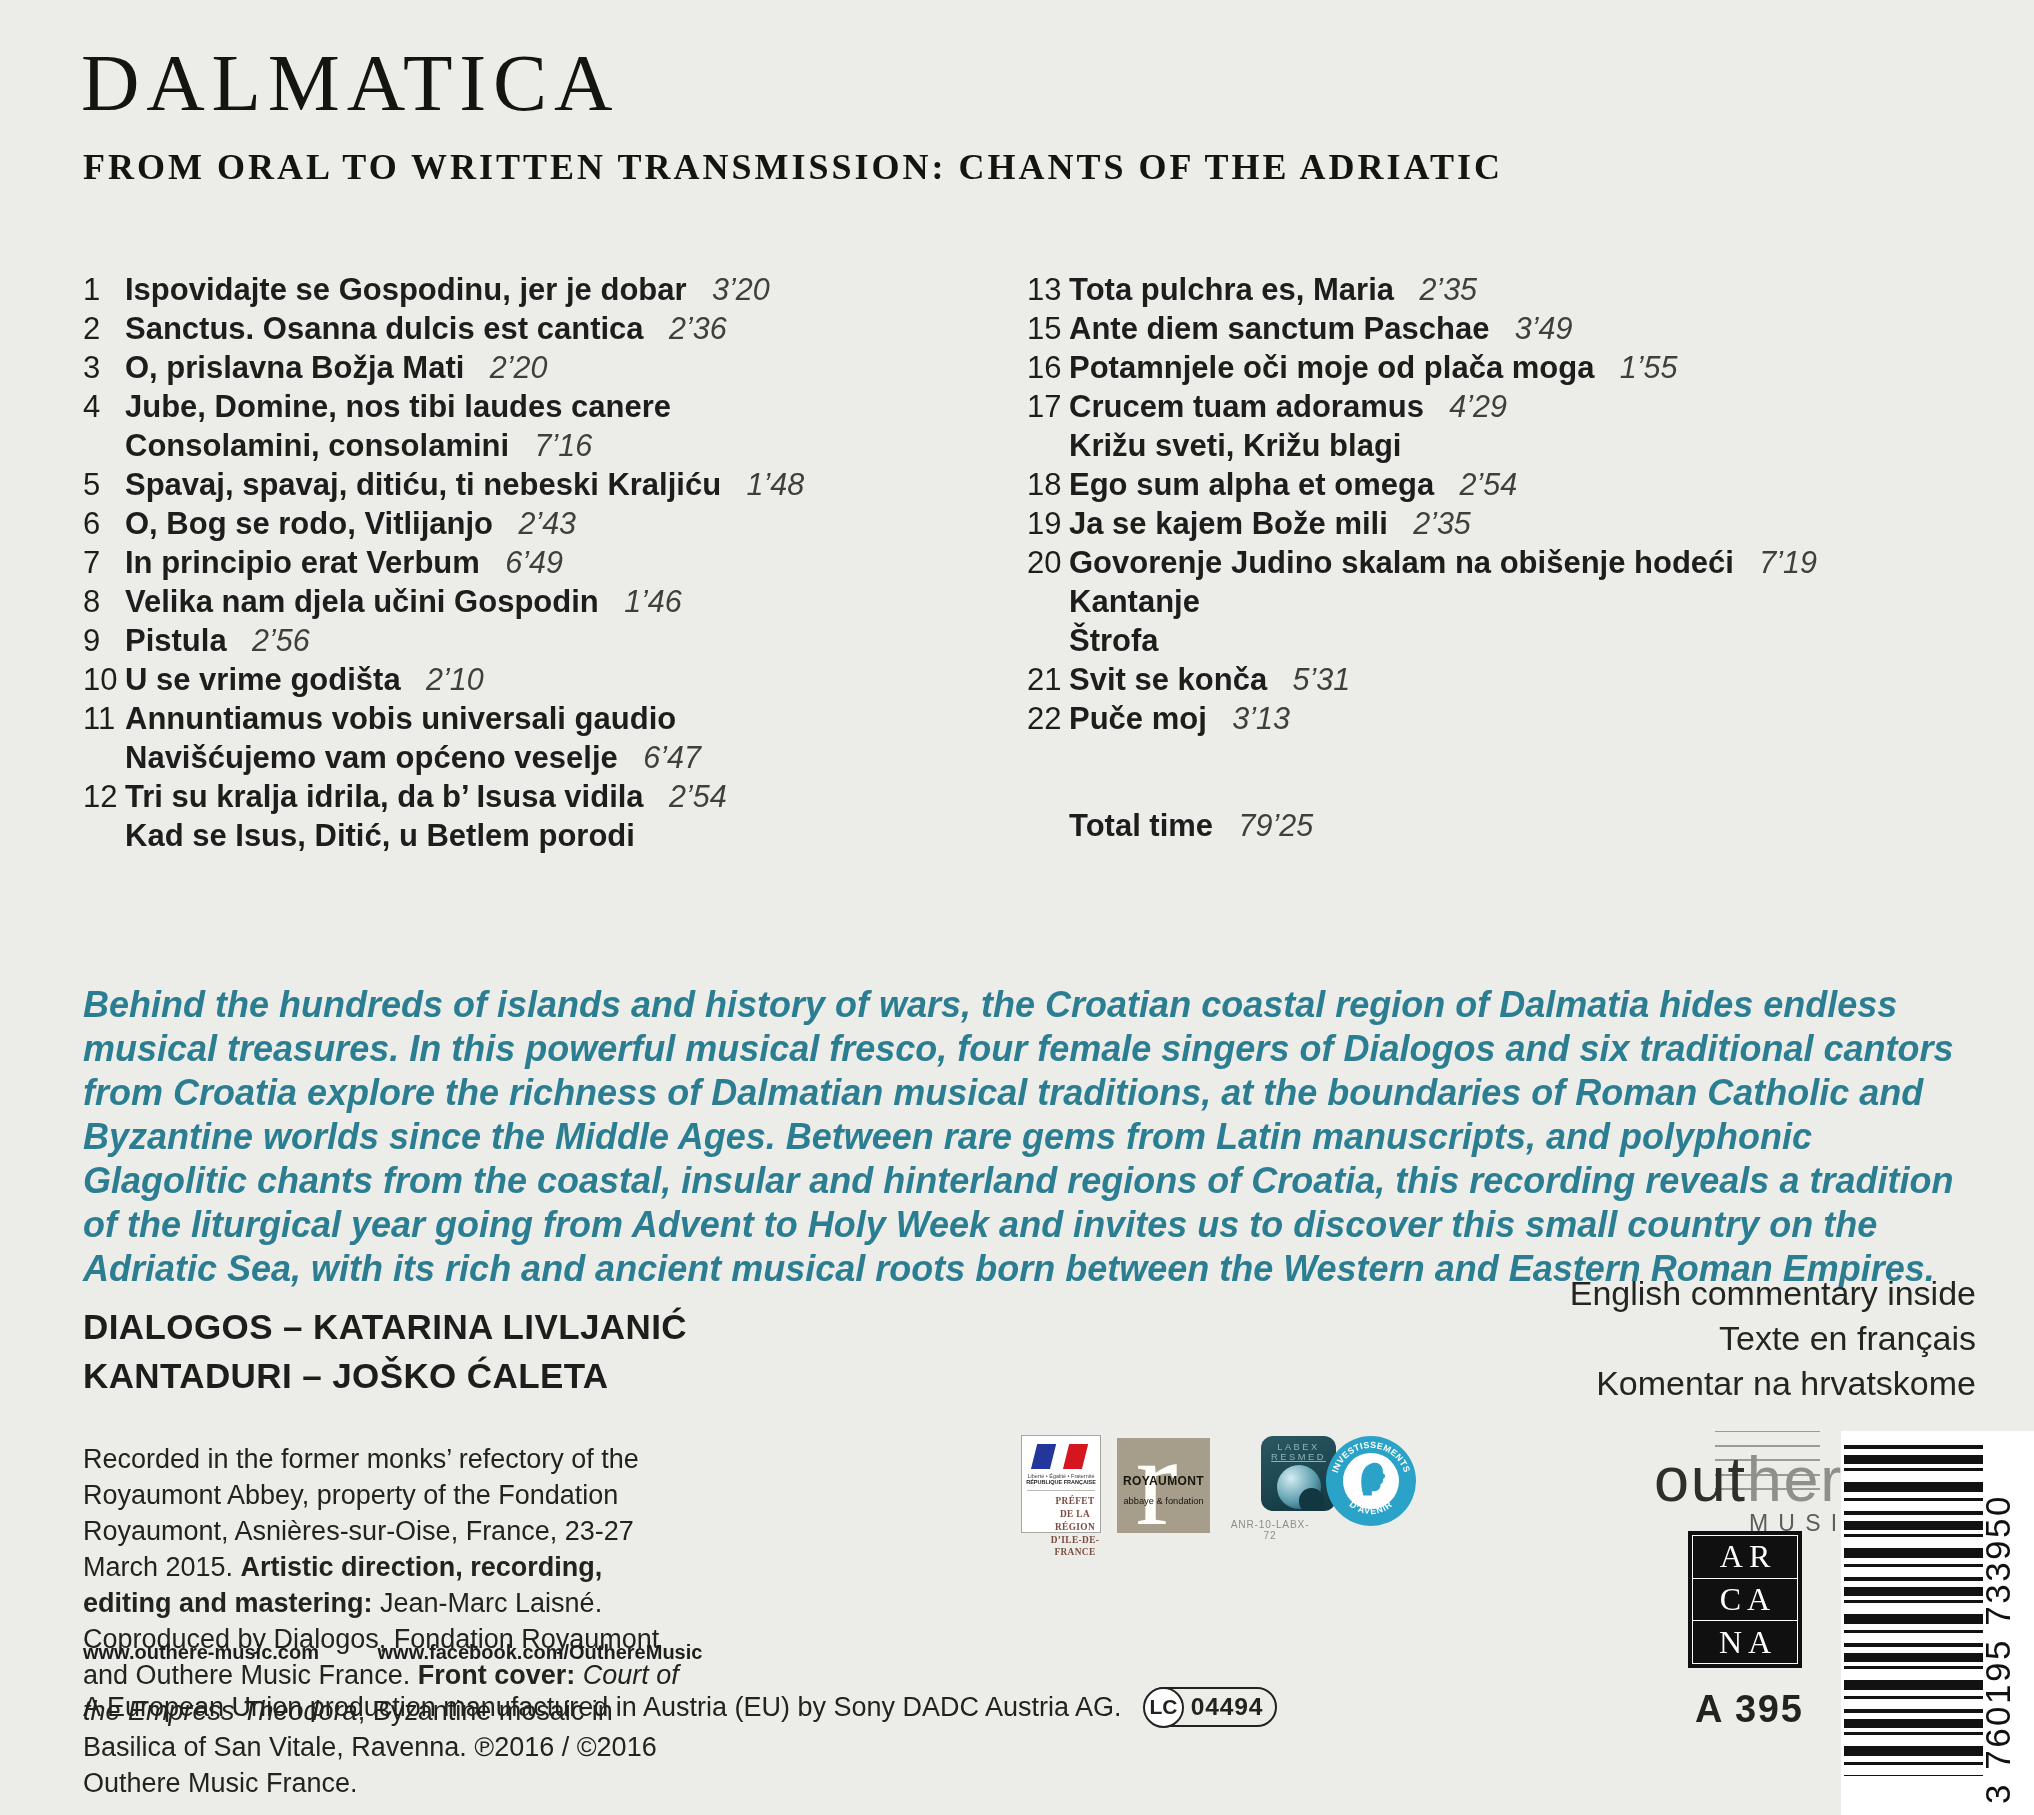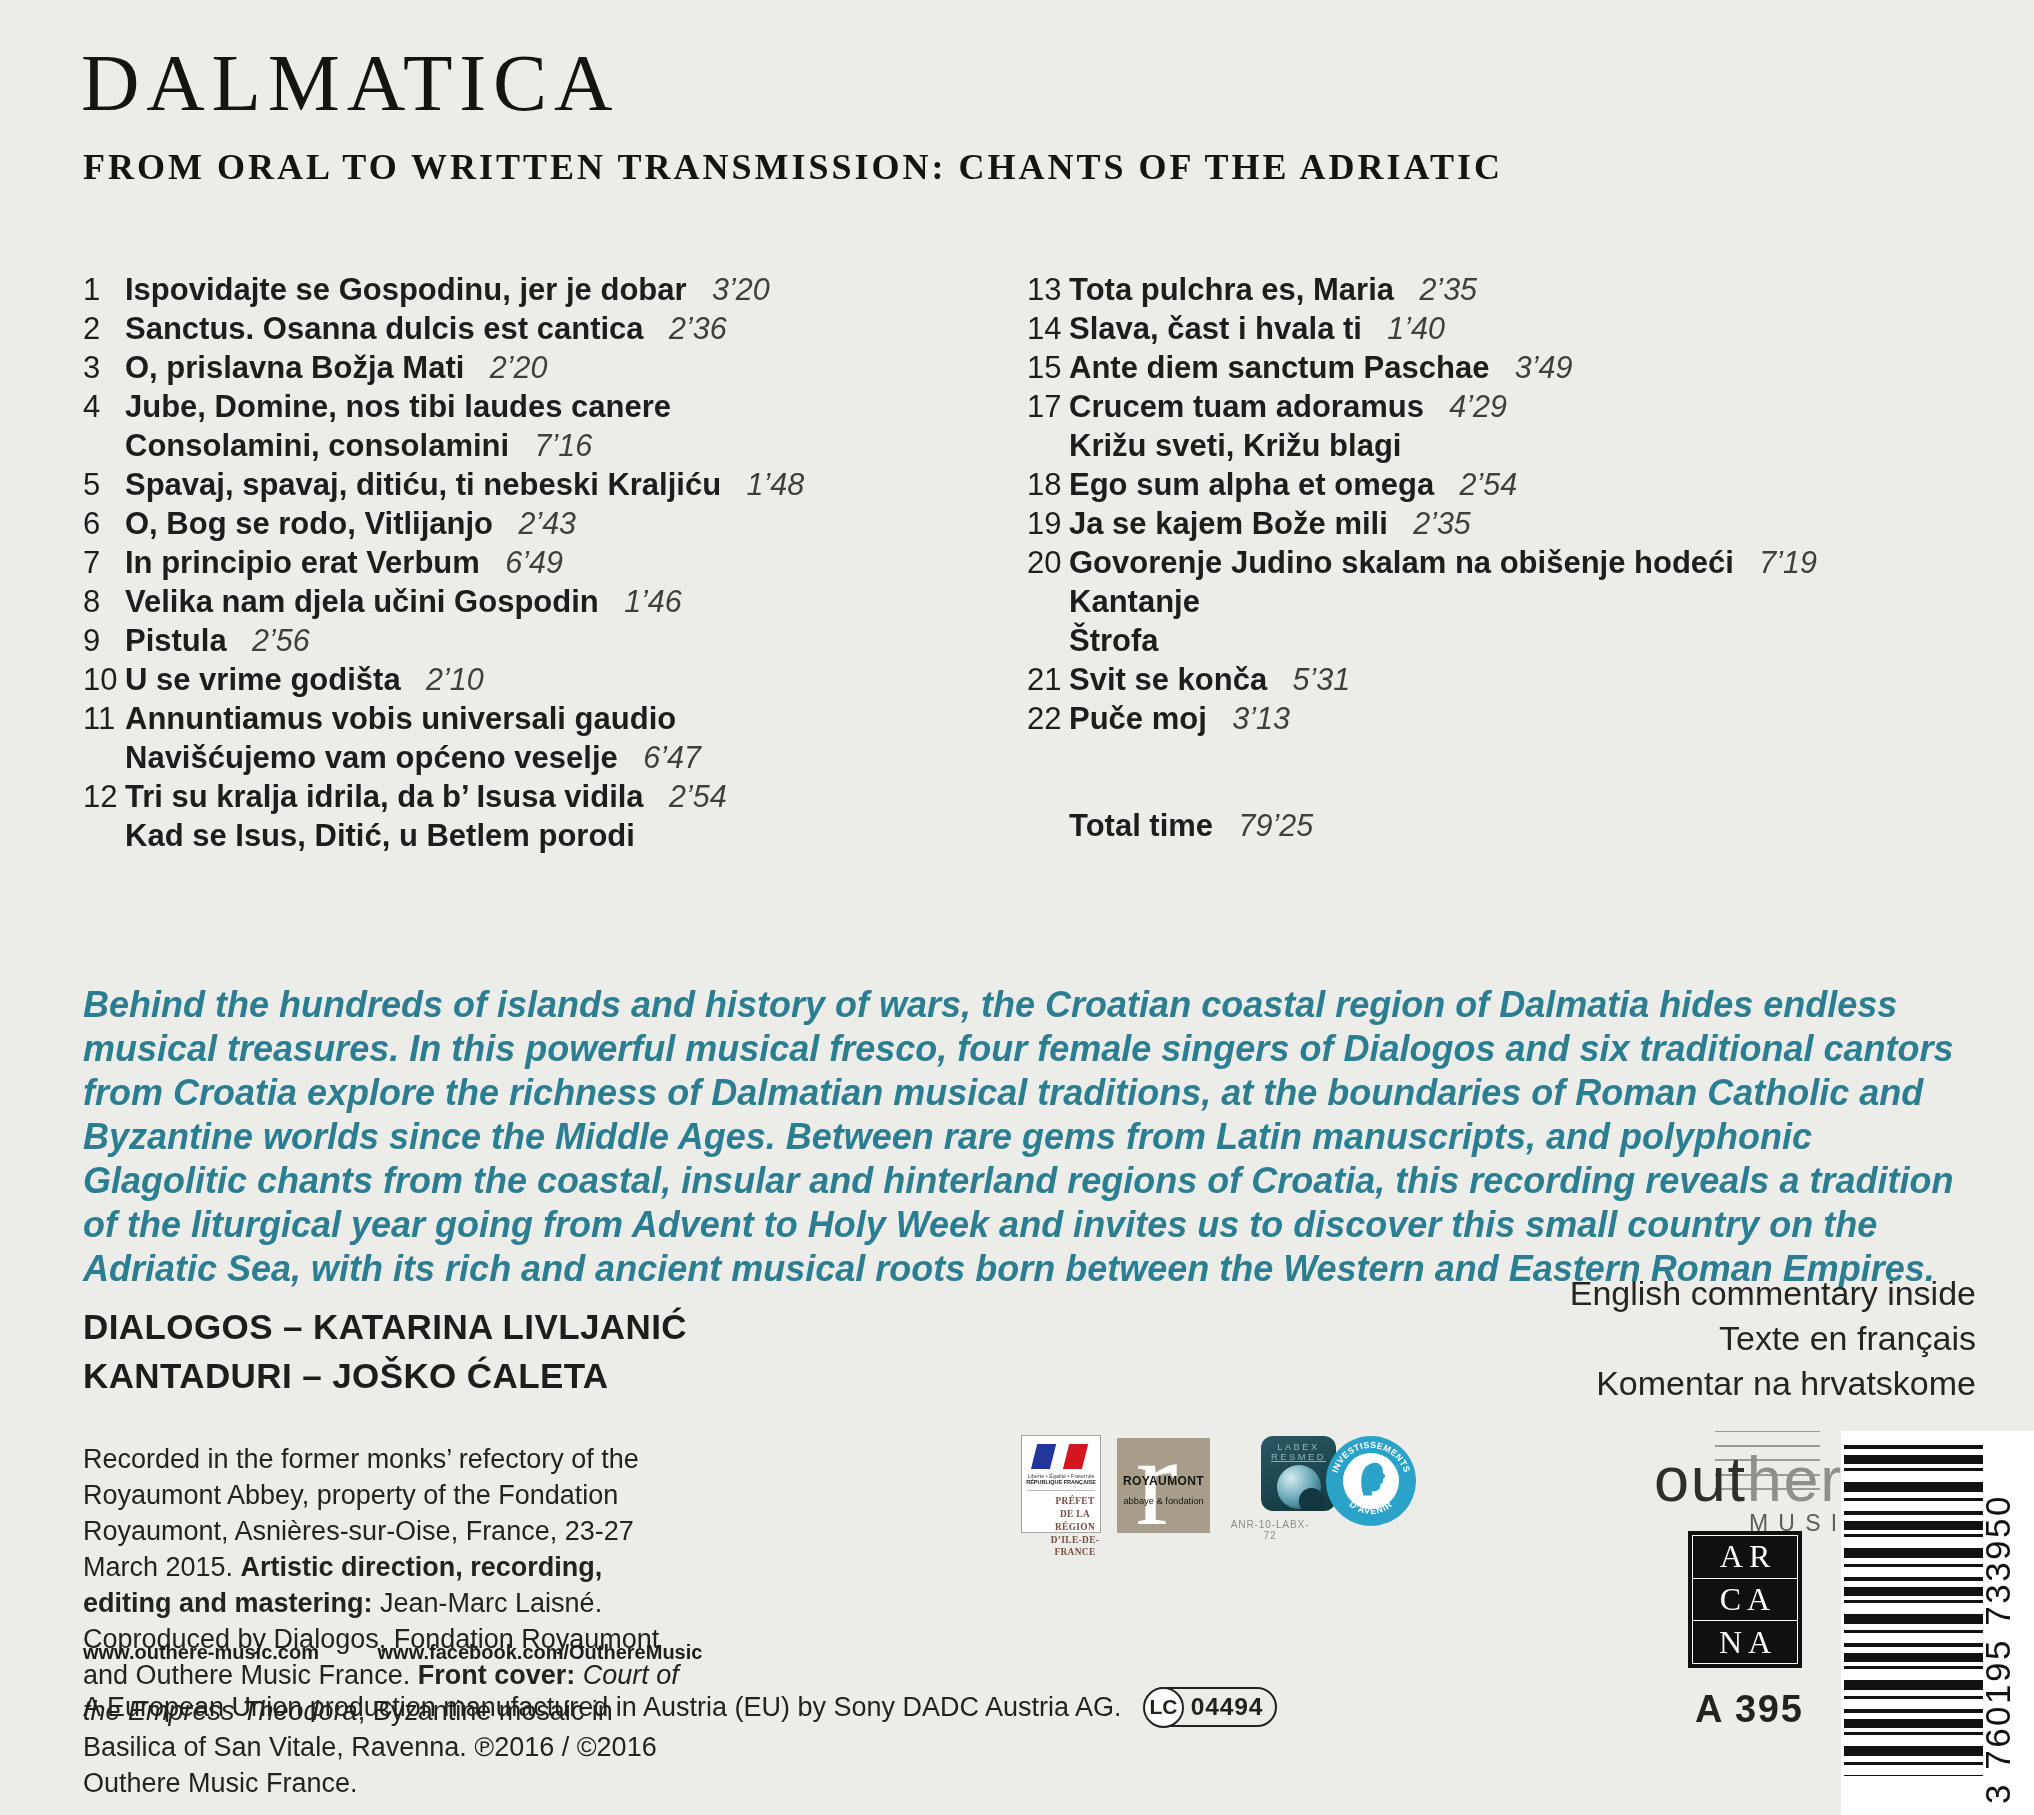--- a/index.html
+++ b/index.html
@@ -197,11 +197,6 @@
       <span class="tnum">13</span>
       <span class="ttitle">Tota pulchra es, Maria</span>
       <span class="ttime">2’35</span>
-    </div>
-    <div class="track-row">
-      <span class="tnum">14</span>
-      <span class="ttitle">Slava, čast i hvala ti</span>
-      <span class="ttime">1’40</span>
     </div>
     <div class="track-row">
       <span class="tnum">15</span>

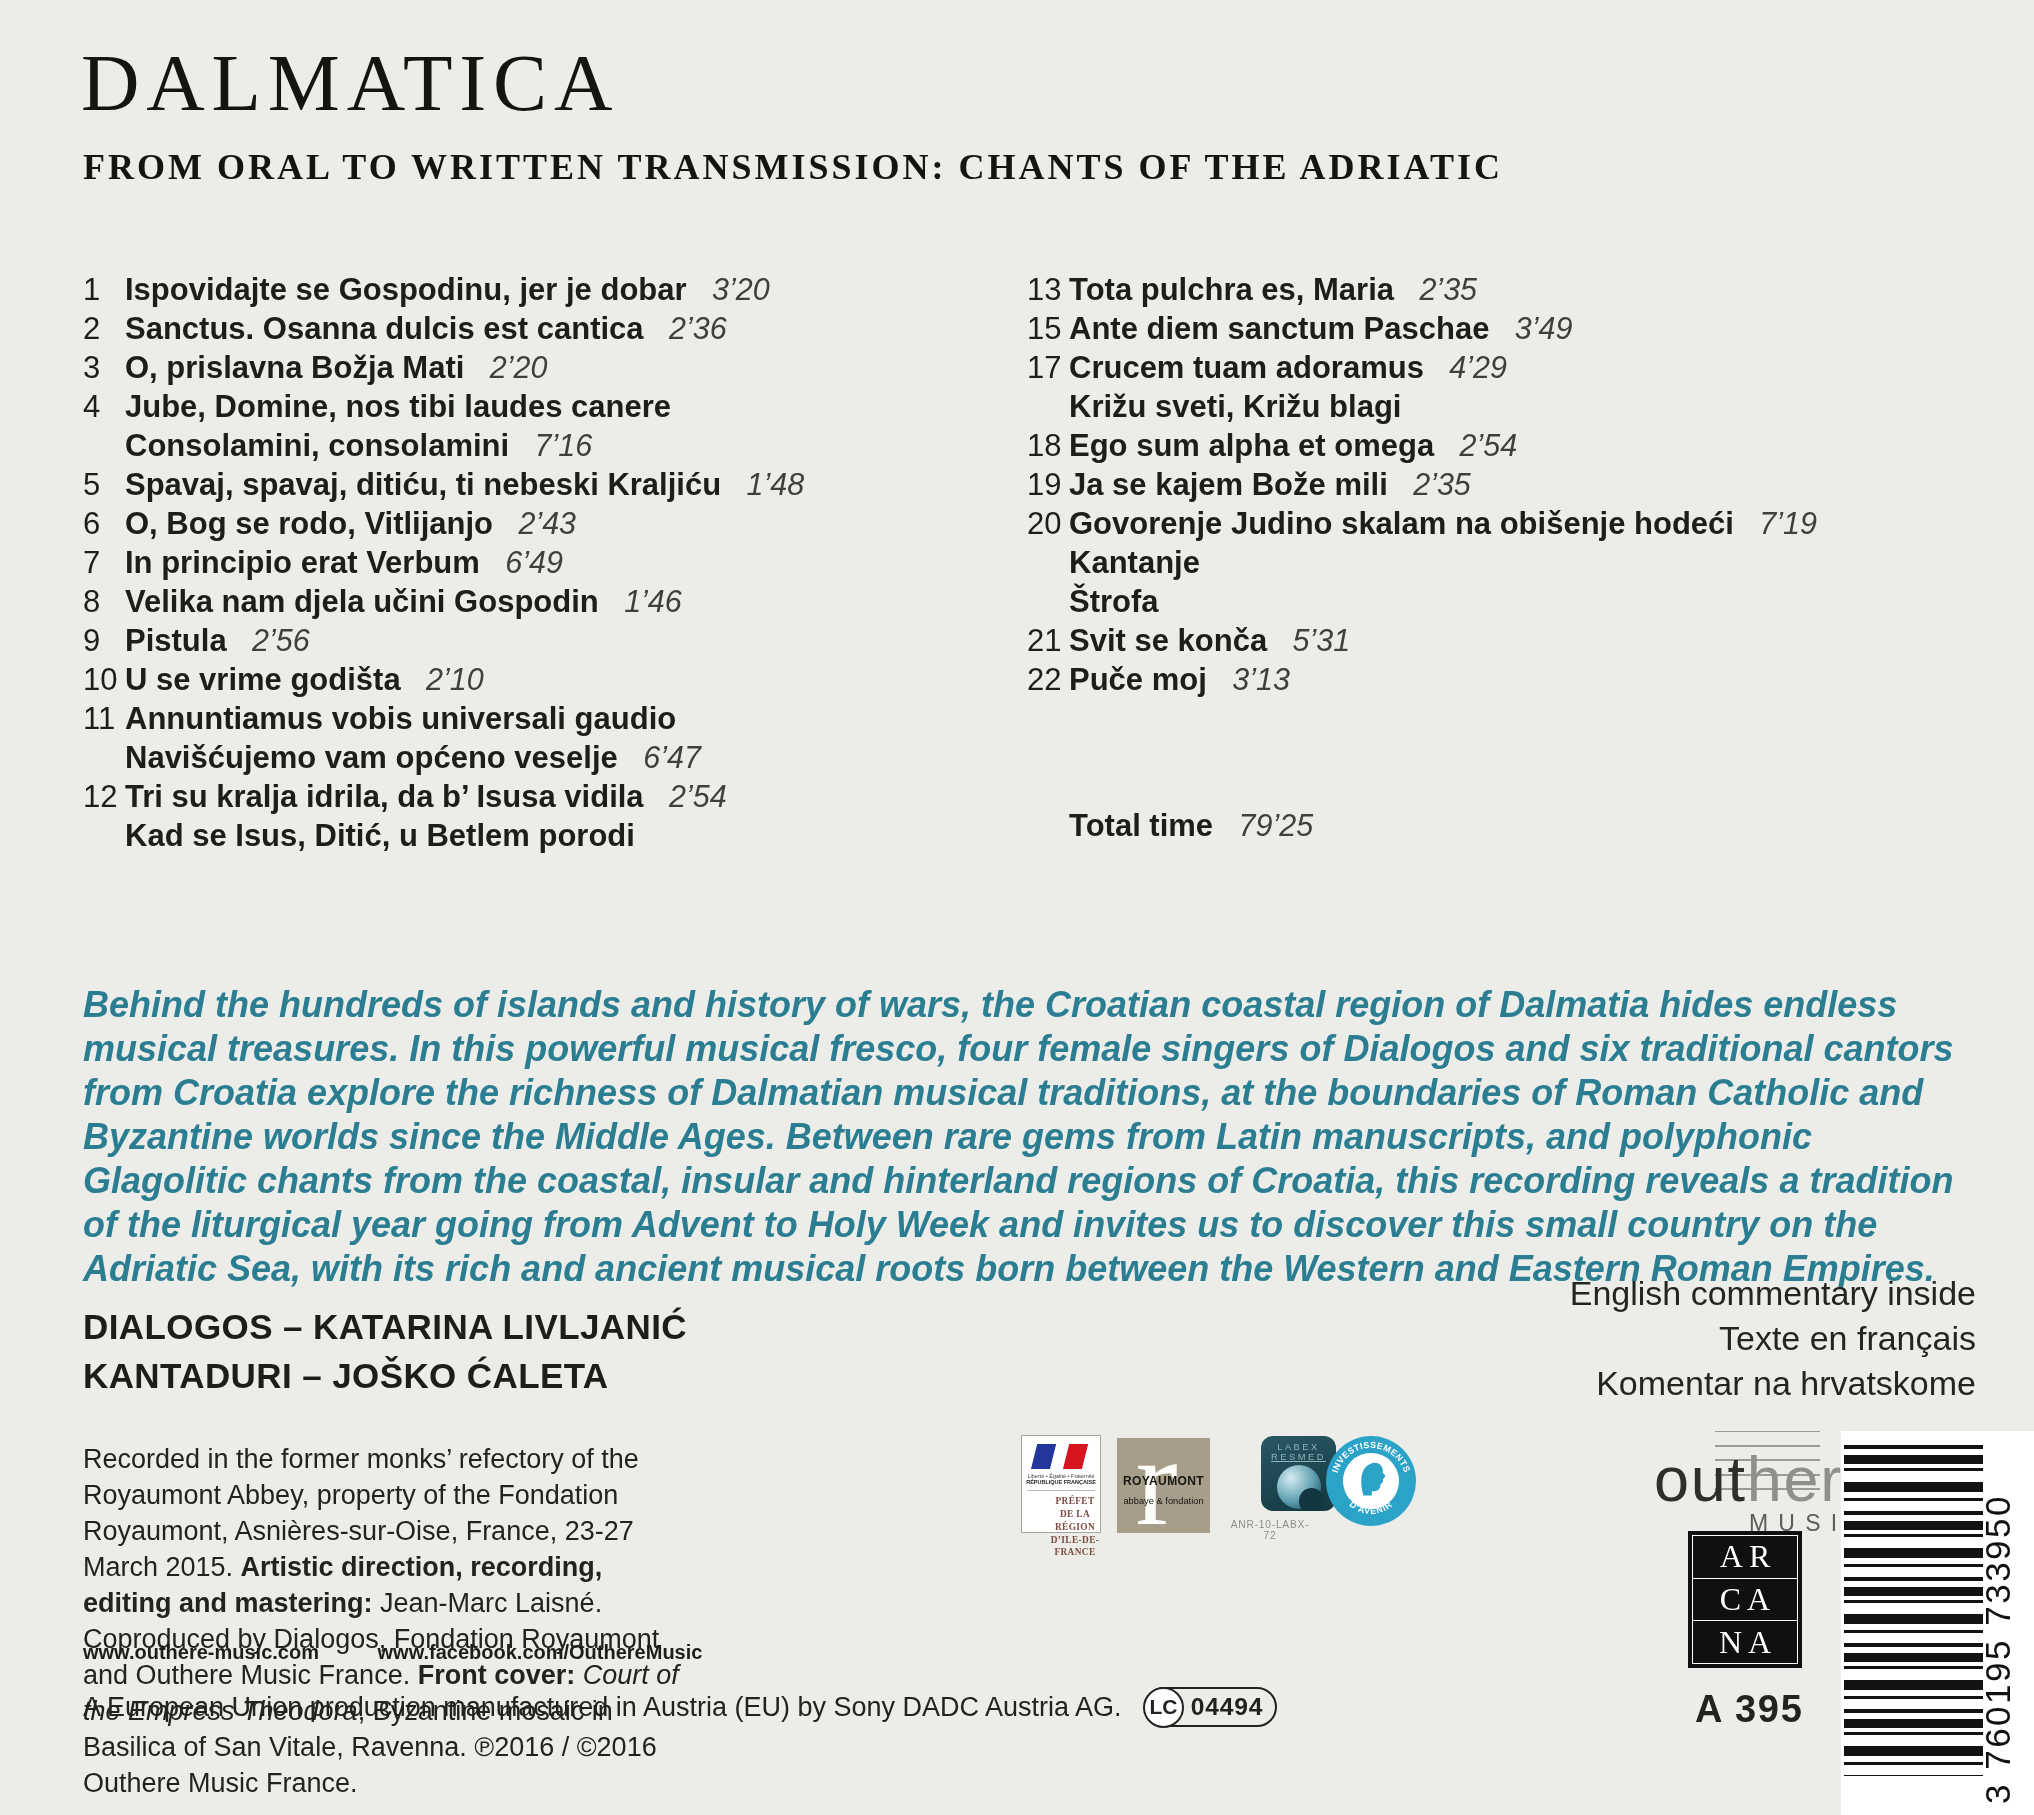--- a/index.html
+++ b/index.html
@@ -202,6 +202,11 @@
       <span class="tnum">15</span>
       <span class="ttitle">Ante diem sanctum Paschae</span>
       <span class="ttime">3’49</span>
+    </div>
+    <div class="track-row">
+      <span class="tnum">16</span>
+      <span class="ttitle">Potamnjele oči moje od plača moga</span>
+      <span class="ttime">1’55</span>
     </div>
     <div class="track-row">
       <span class="tnum">17</span>

